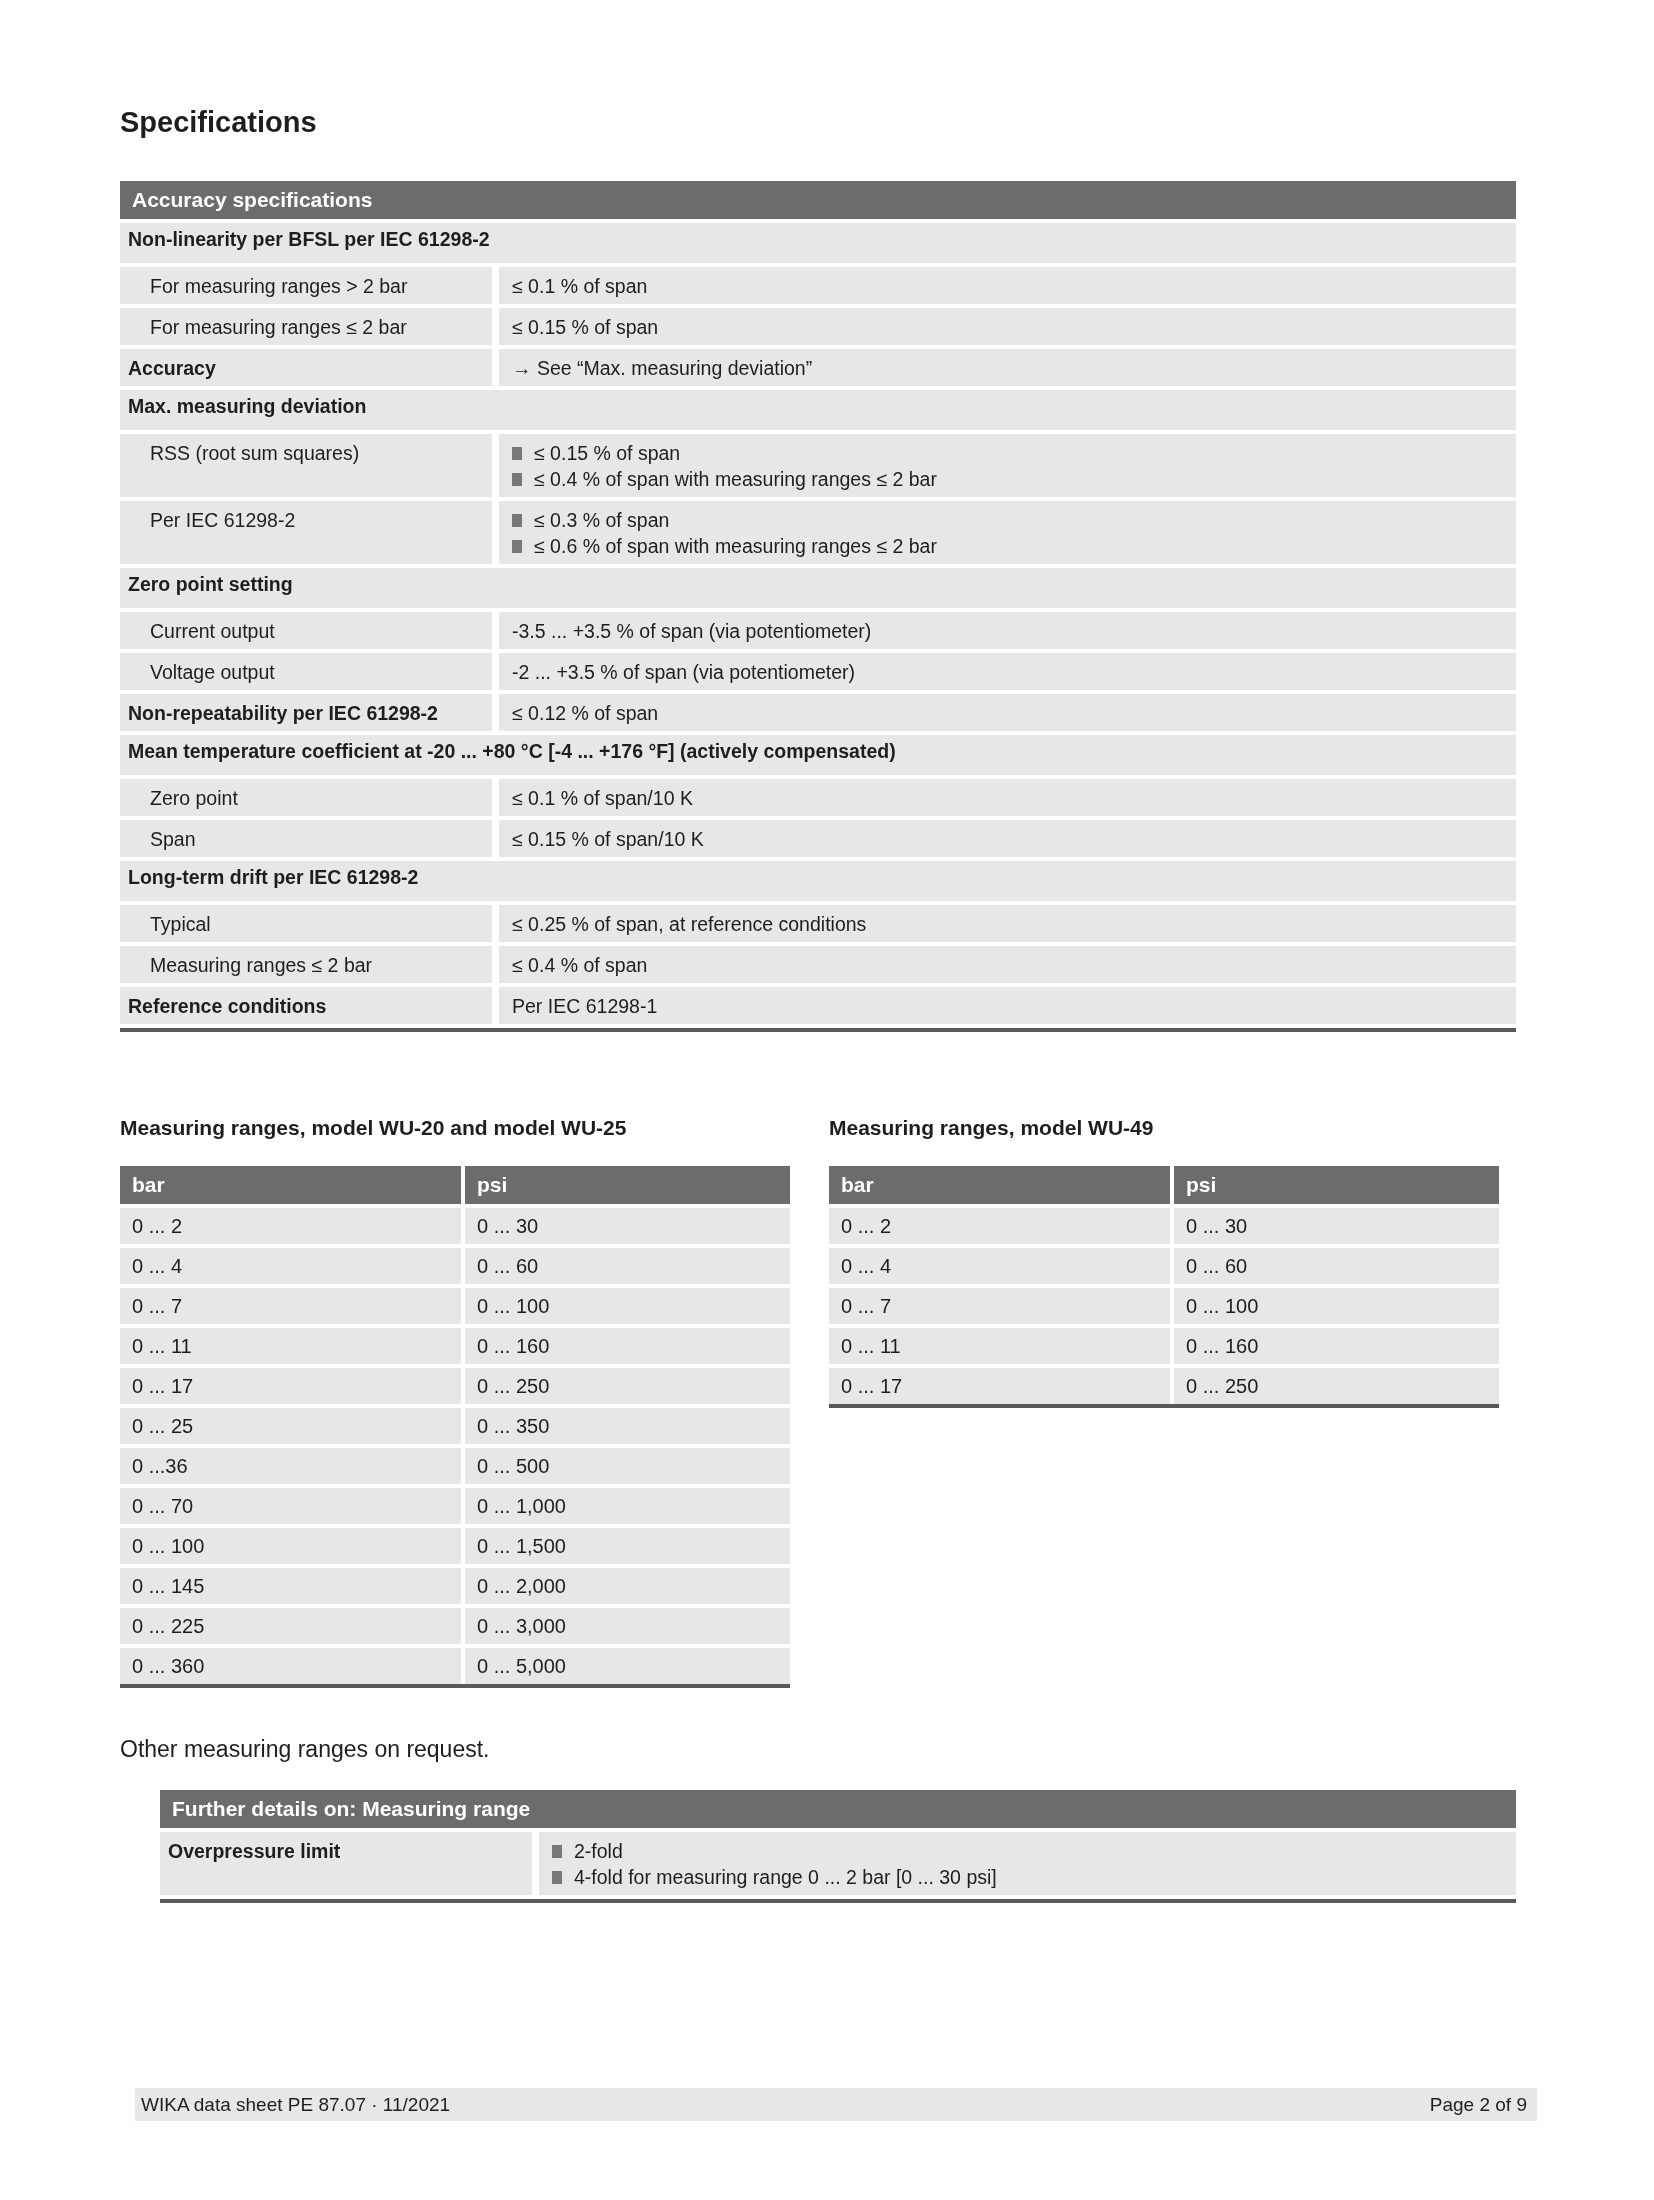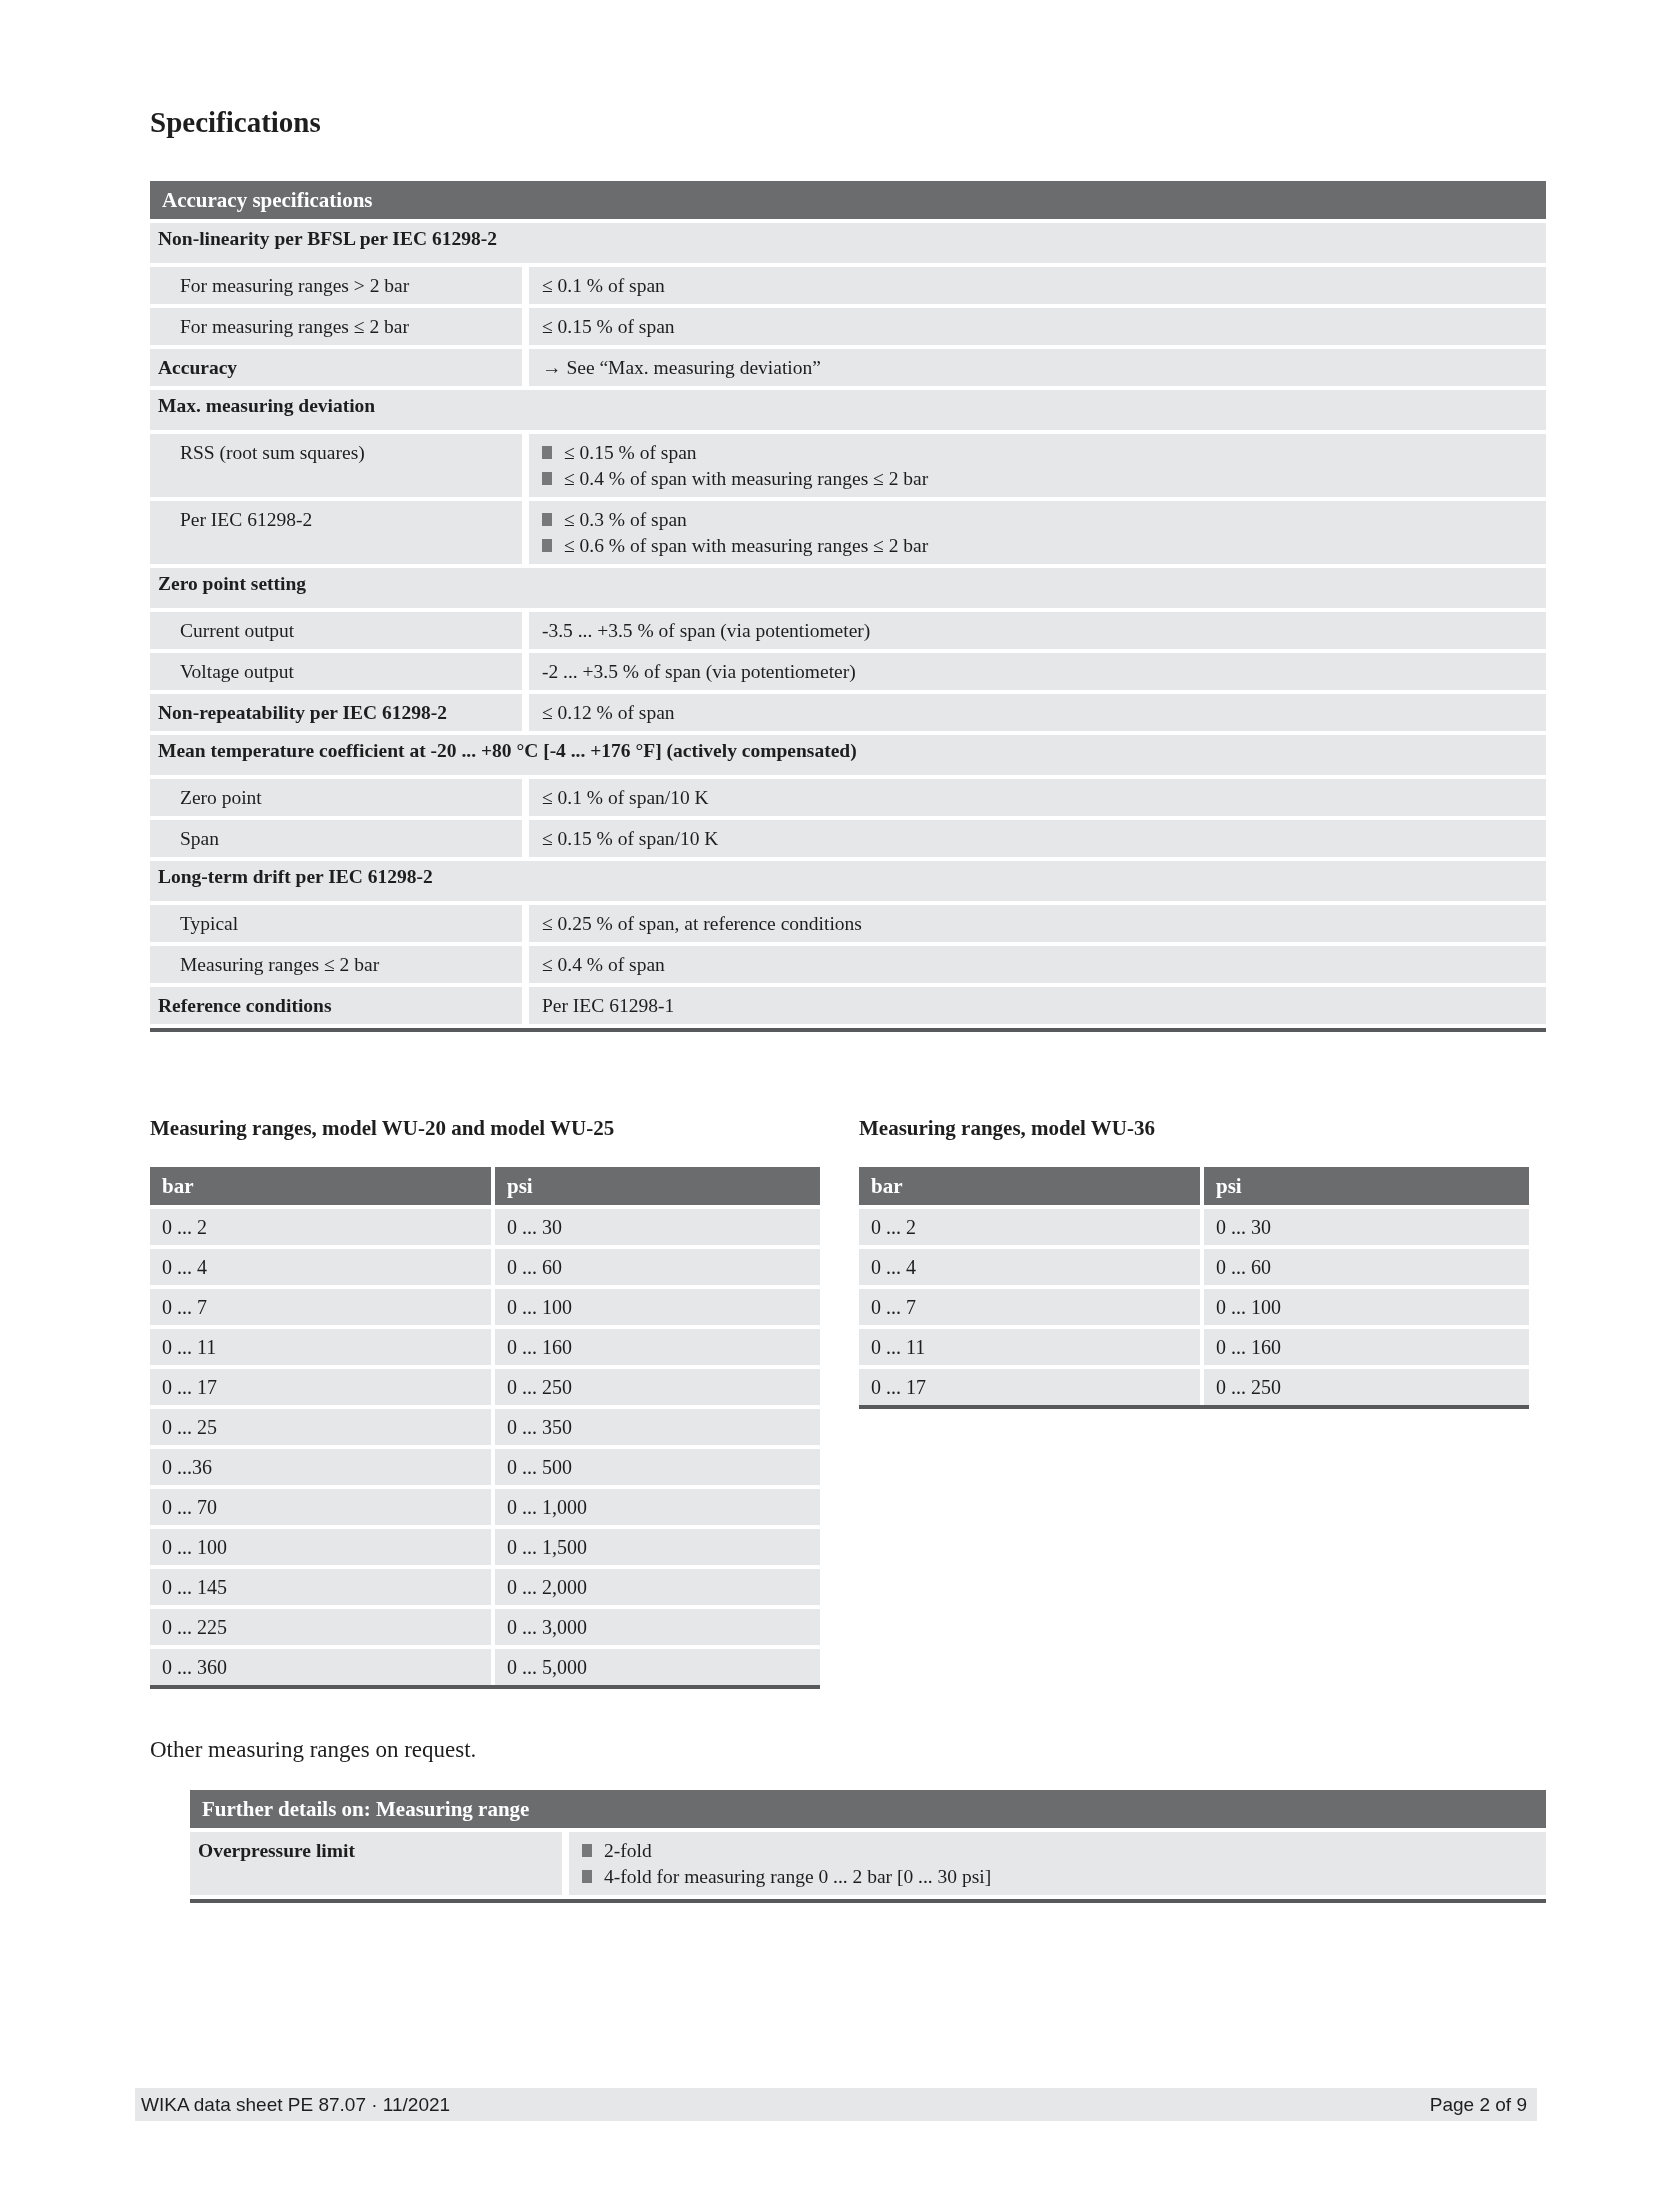--- a/index.html
+++ b/index.html
@@ -12,7 +12,7 @@
     position: relative;
     overflow: hidden;
   }
-  .content { position: absolute; left: 150px; top: 0; width: 1396px; font-family: Liberation Serif, serif; }
+  .content { position: absolute; left: 120px; top: 0; width: 1396px; }
 
   h1.page-title { margin: 106px 0 0 0; font-size: 29px; font-weight: bold; letter-spacing: 0; }
 

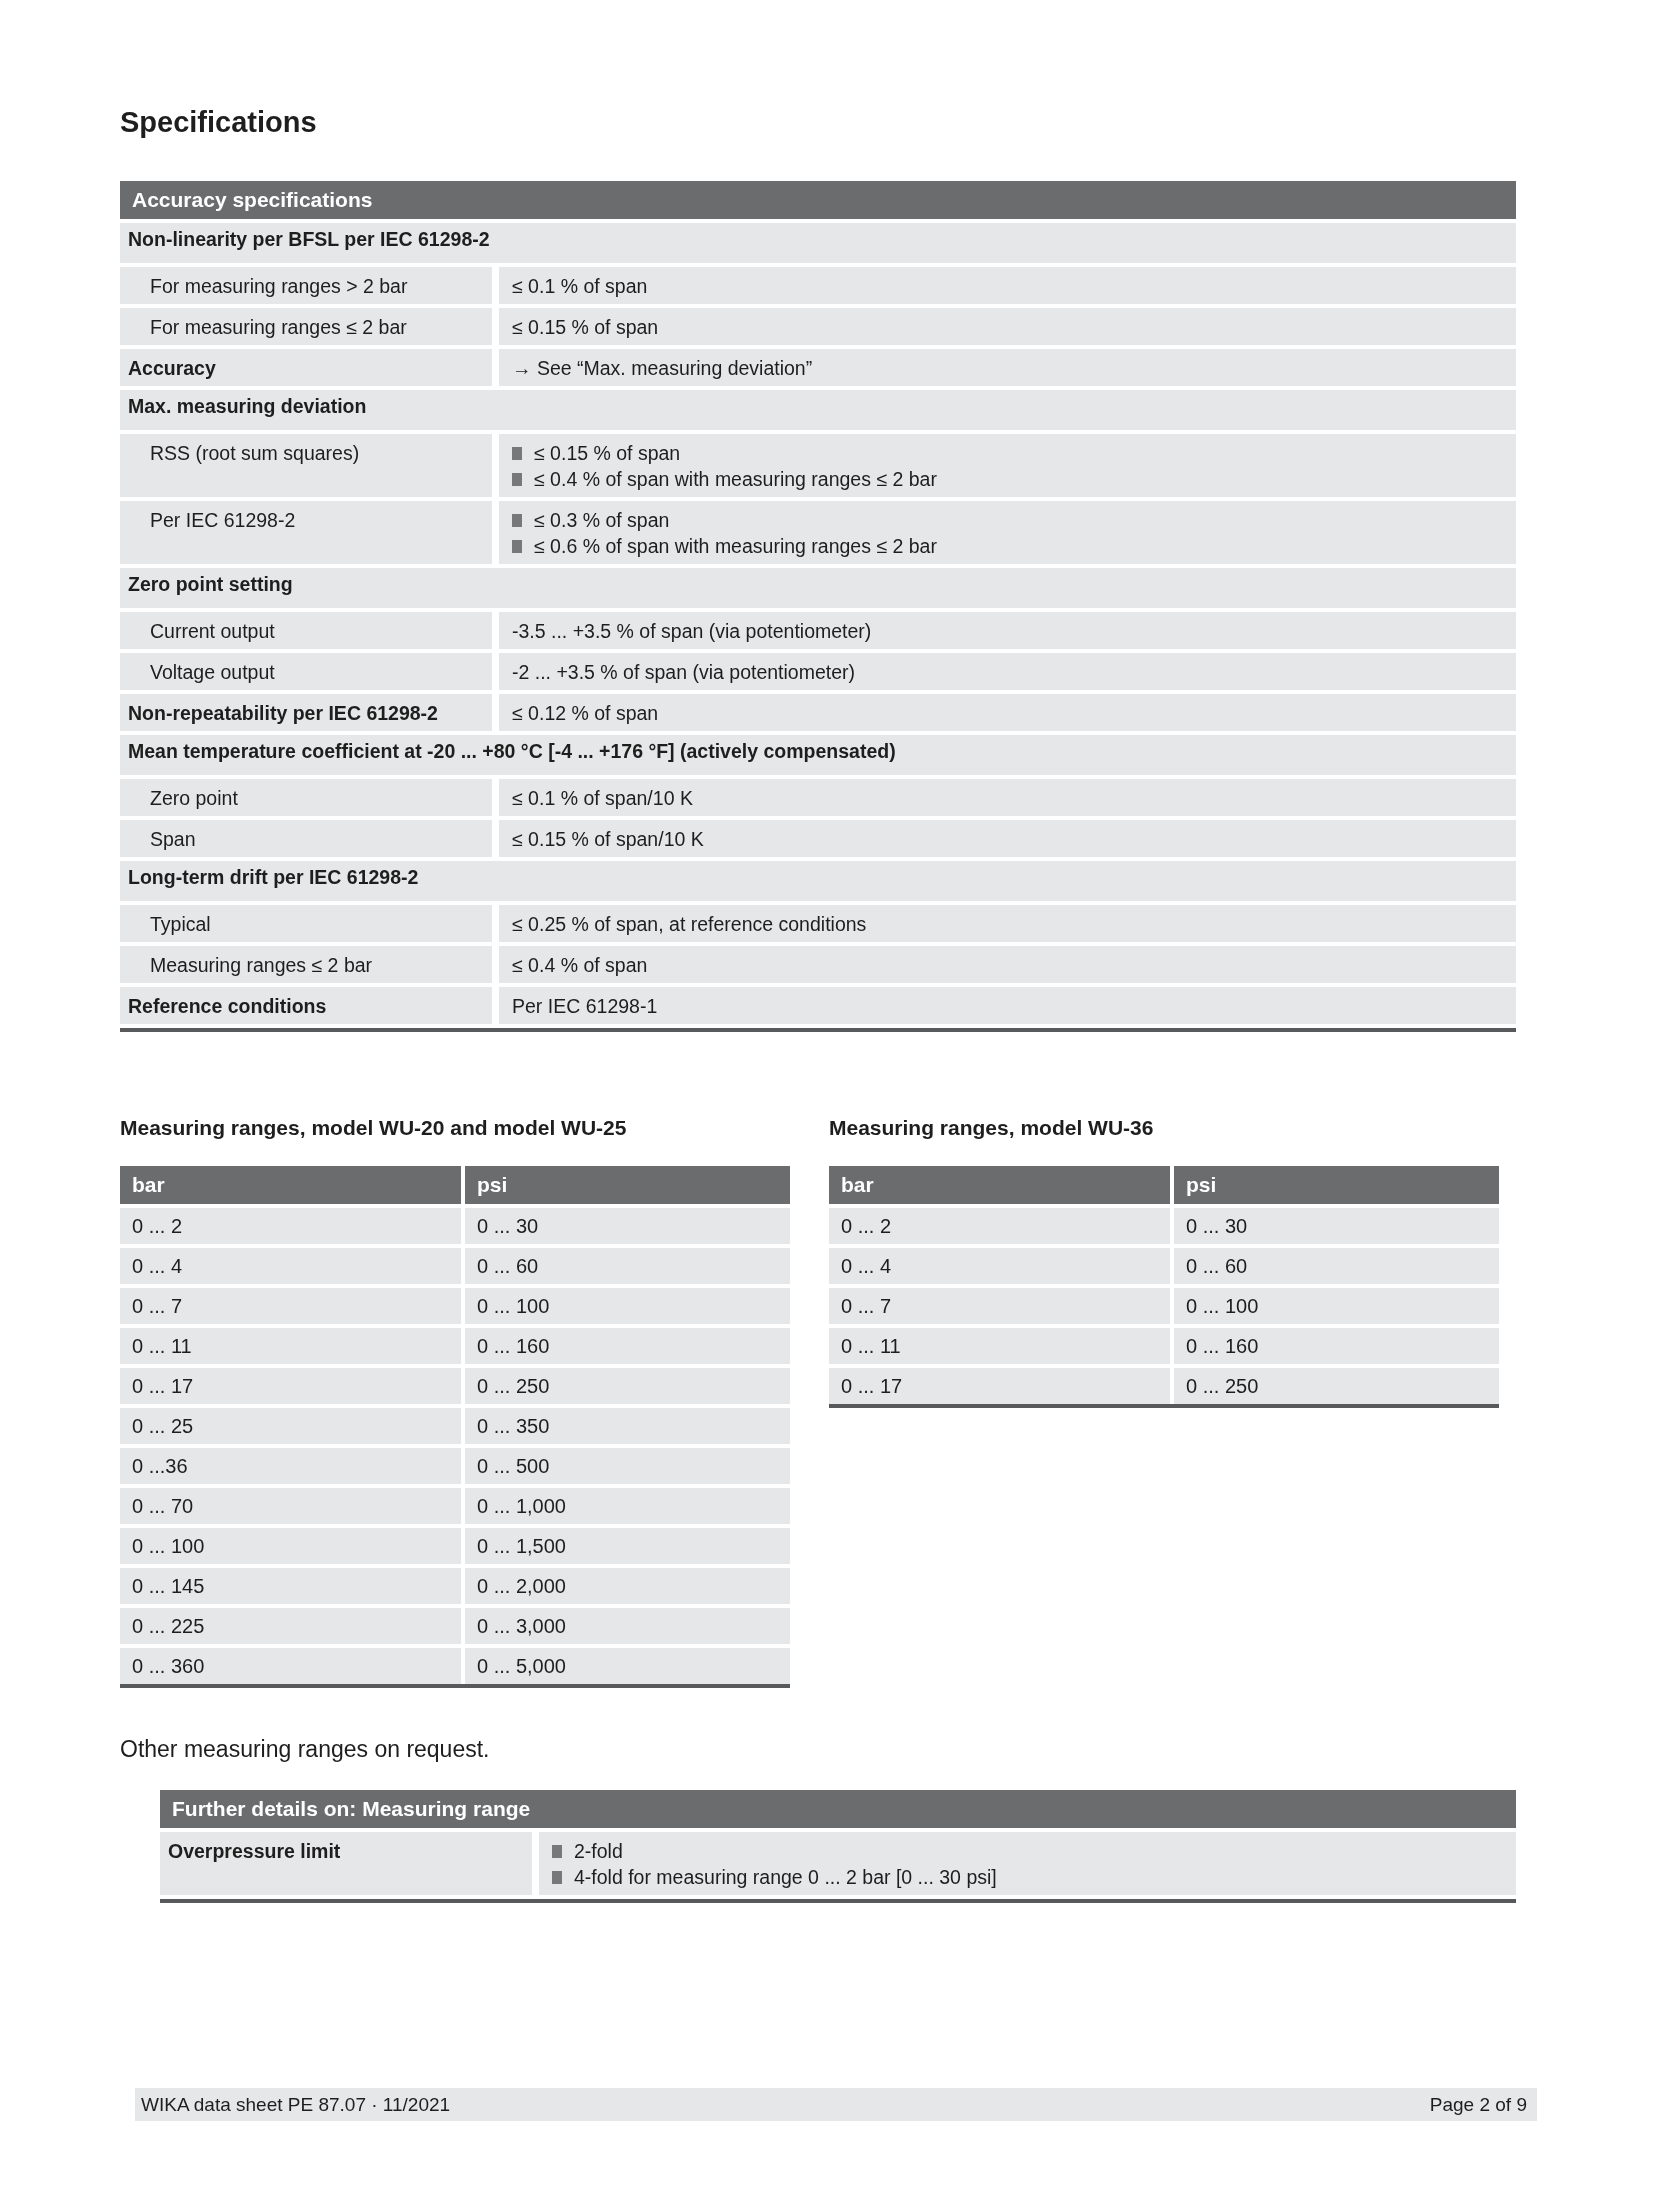--- a/index.html
+++ b/index.html
@@ -207,7 +207,7 @@
       <div class="darkline"></div>
     </div>
     <div class="mcol mtable">
-      <h2 class="mtitle">Measuring ranges, model WU-36</h2>
+      <h2 class="mtitle">Measuring ranges, model WU-49</h2>
       <div class="mhead">
           <div class="c1">bar</div>
           <div class="c2">psi</div>

